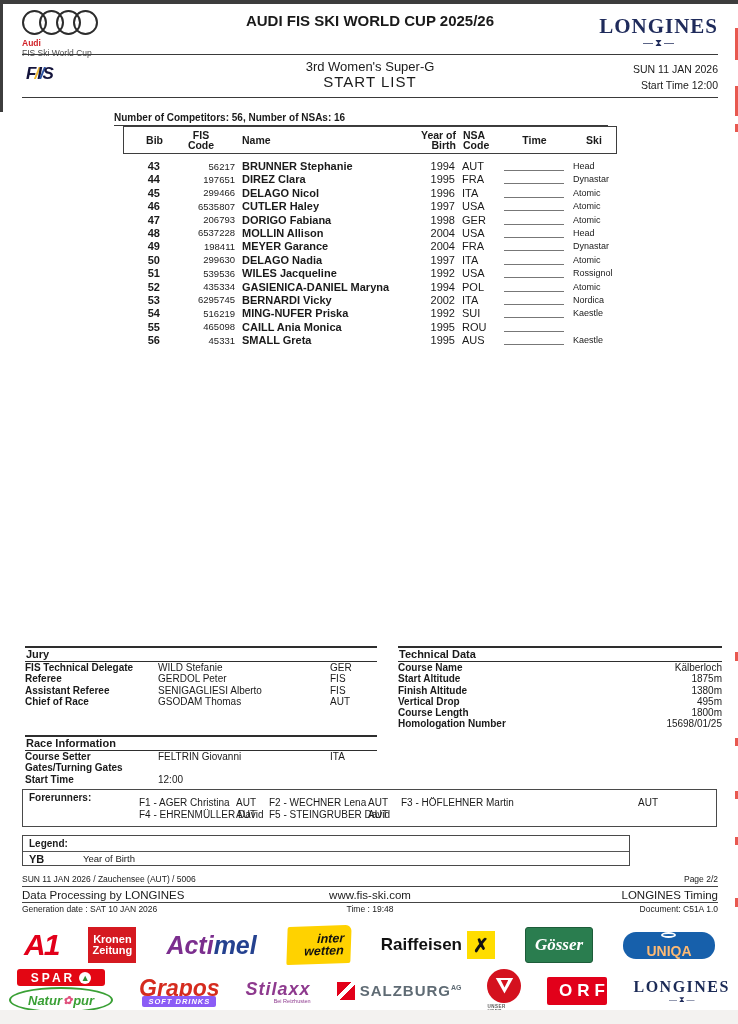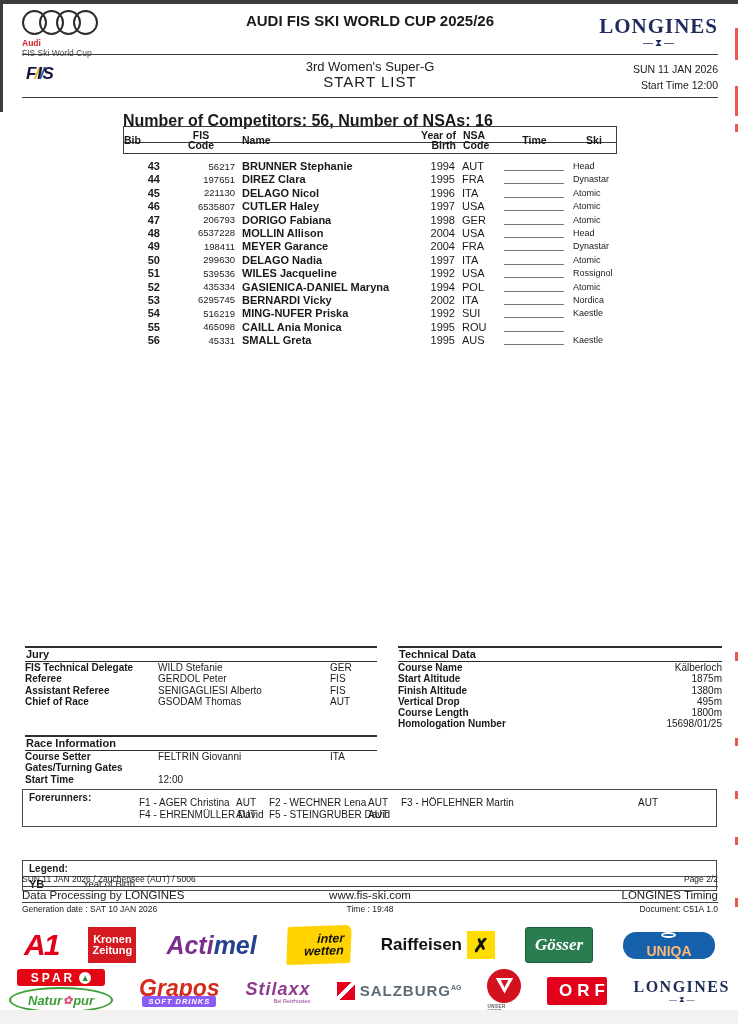--- a/index.html
+++ b/index.html
@@ -34,8 +34,8 @@
   .hdr-right2{position:absolute;right:20px;top:61px;text-align:right;font-size:10.5px;line-height:16px;}
 
   
-  .ncomp{position:absolute;left:123px;top:112px;width:494px;font-size:16px;font-weight:bold;
-         border-bottom:1px solid #3a3a3a;padding-bottom:12px;}
+  .ncomp{position:absolute;left:114px;top:112px;width:494px;font-size:10px;font-weight:bold;
+         border-bottom:1px solid #3a3a3a;padding-bottom:2px;}
   .thead{position:absolute;left:123px;top:126px;width:494px;height:28px;border:1.5px solid #3e3e3e;
          box-sizing:border-box;display:grid;grid-template-columns:39px 76px 168px 49px 40px 77px 42px;
          align-items:center;font-size:10.5px;font-weight:bold;}

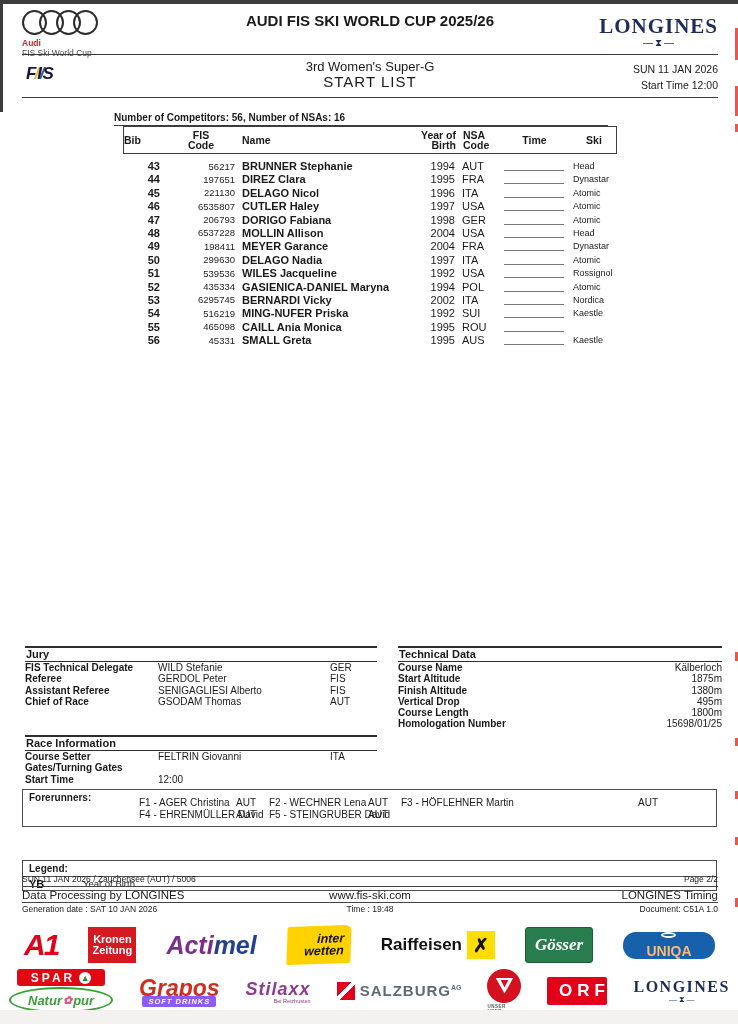--- a/index.html
+++ b/index.html
@@ -40,7 +40,7 @@
          box-sizing:border-box;display:grid;grid-template-columns:39px 76px 168px 49px 40px 77px 42px;
          align-items:center;font-size:10.5px;font-weight:bold;}
   .thead .two{line-height:10.5px;}
-  .h-bib{text-align:left;}
+  .h-bib{text-align:right;}
   .h-fis{text-align:center;}
   .h-name{padding-left:3px;}
   .h-yob{text-align:right;}

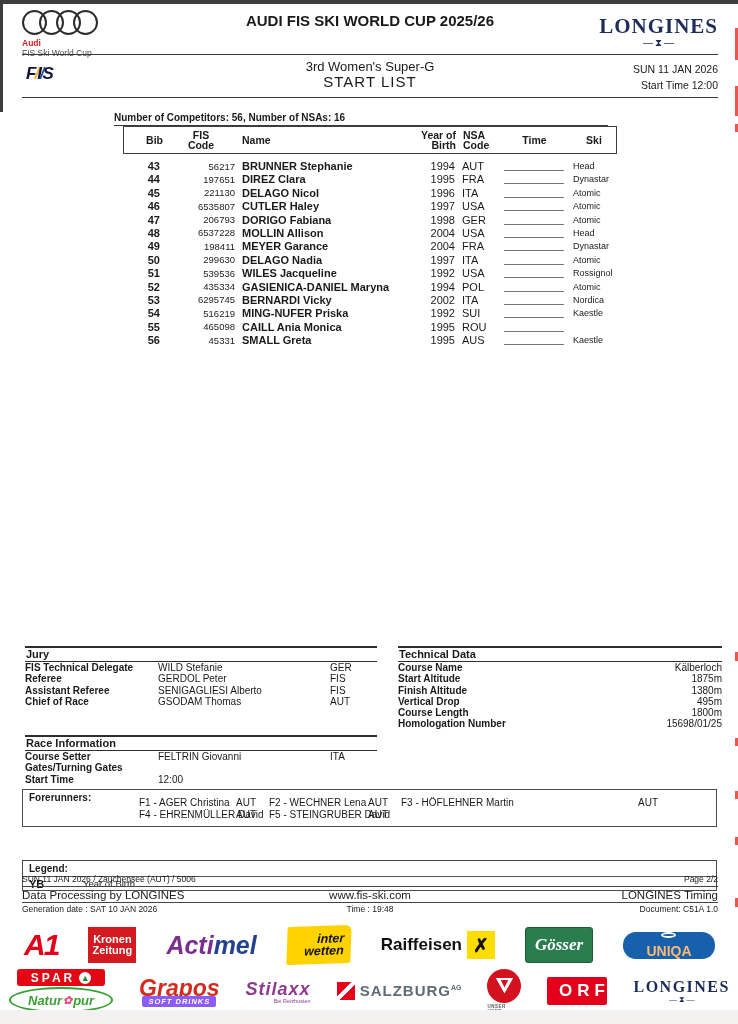--- a/index.html
+++ b/index.html
@@ -224,7 +224,7 @@
   </div>
       <div class="trow">
     <span class="c-bib">45</span>
-    <span class="c-fis">221130</span>
+    <span class="c-fis">299466</span>
     <span class="c-name">DELAGO Nicol</span>
     <span class="c-yob">1996</span>
     <span class="c-nsa">ITA</span>

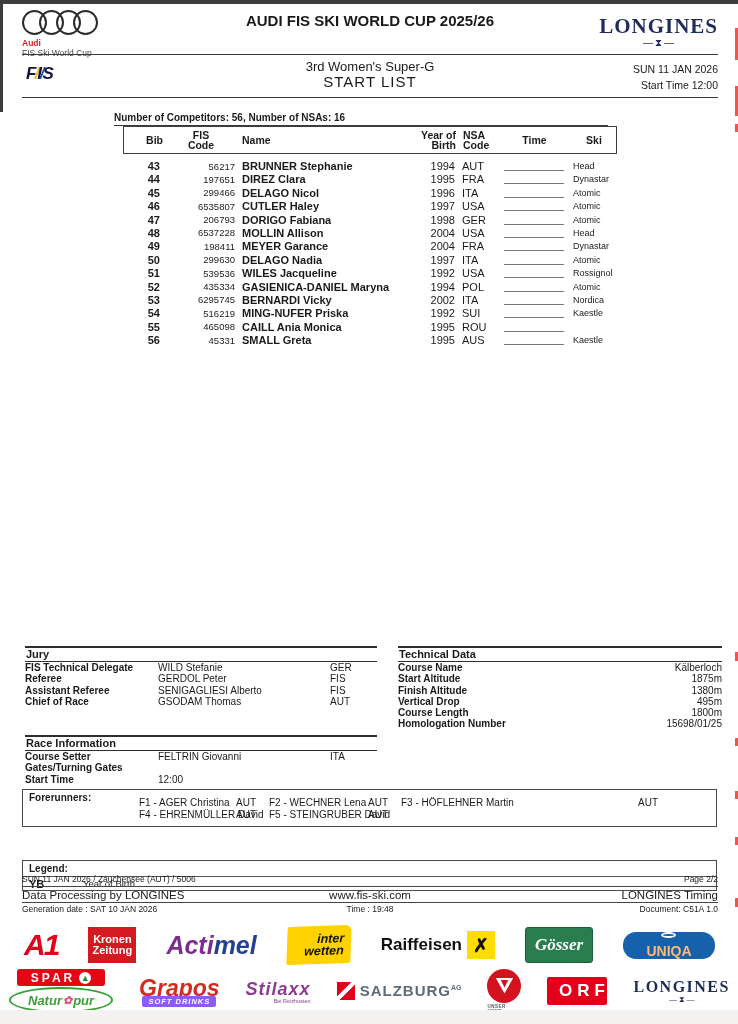--- a/index.html
+++ b/index.html
@@ -75,7 +75,7 @@
   .fr-title{position:absolute;left:6px;top:2px;font-size:10px;font-weight:bold;}
   .fr-cell{position:absolute;font-size:10px;white-space:nowrap;}
 
-  .legend-box{position:absolute;left:22px;top:835px;width:695px;height:31px;border:1.2px solid #4a4a4a;box-sizing:border-box;margin-top:25px;}
+  .legend-box{position:absolute;left:22px;top:835px;width:608px;height:31px;border:1.2px solid #4a4a4a;box-sizing:border-box;}
   .legend-title{position:absolute;left:6px;top:2px;font-size:10px;font-weight:bold;}
   .legend-rule{position:absolute;left:0;right:0;top:15px;border-top:1px solid #555;}
   .legend-key{position:absolute;left:6px;top:17px;font-size:11px;font-weight:bold;}

